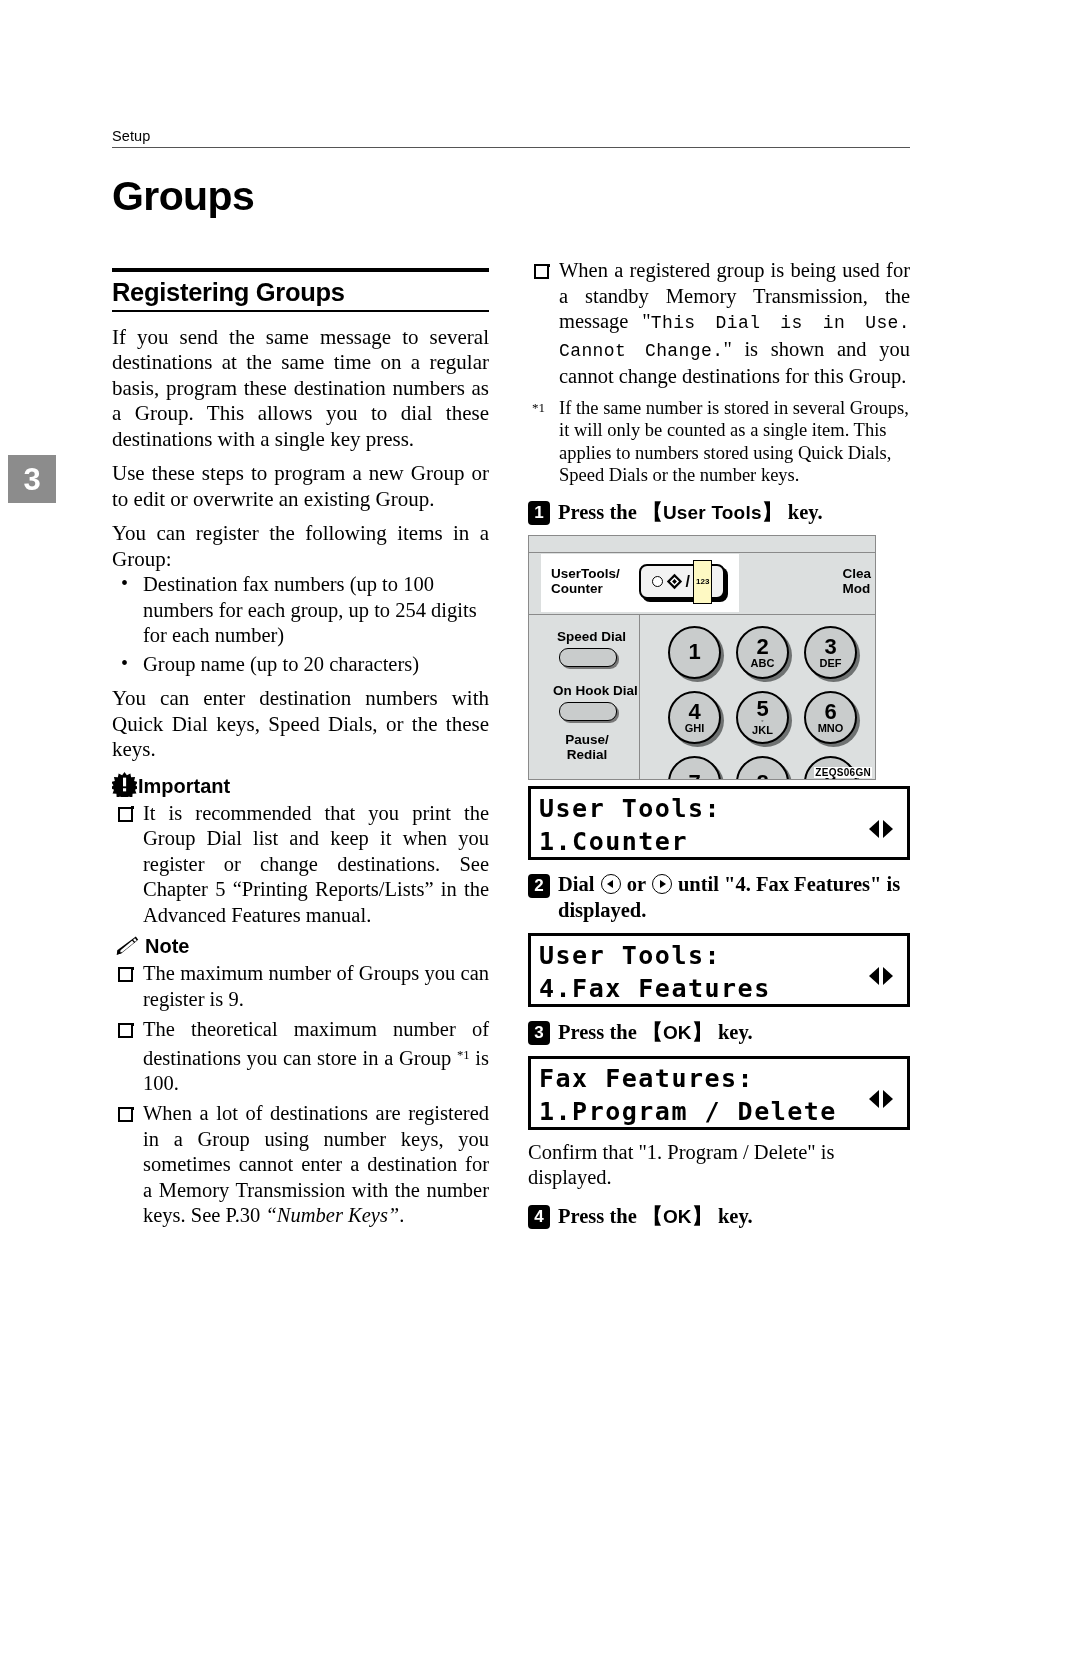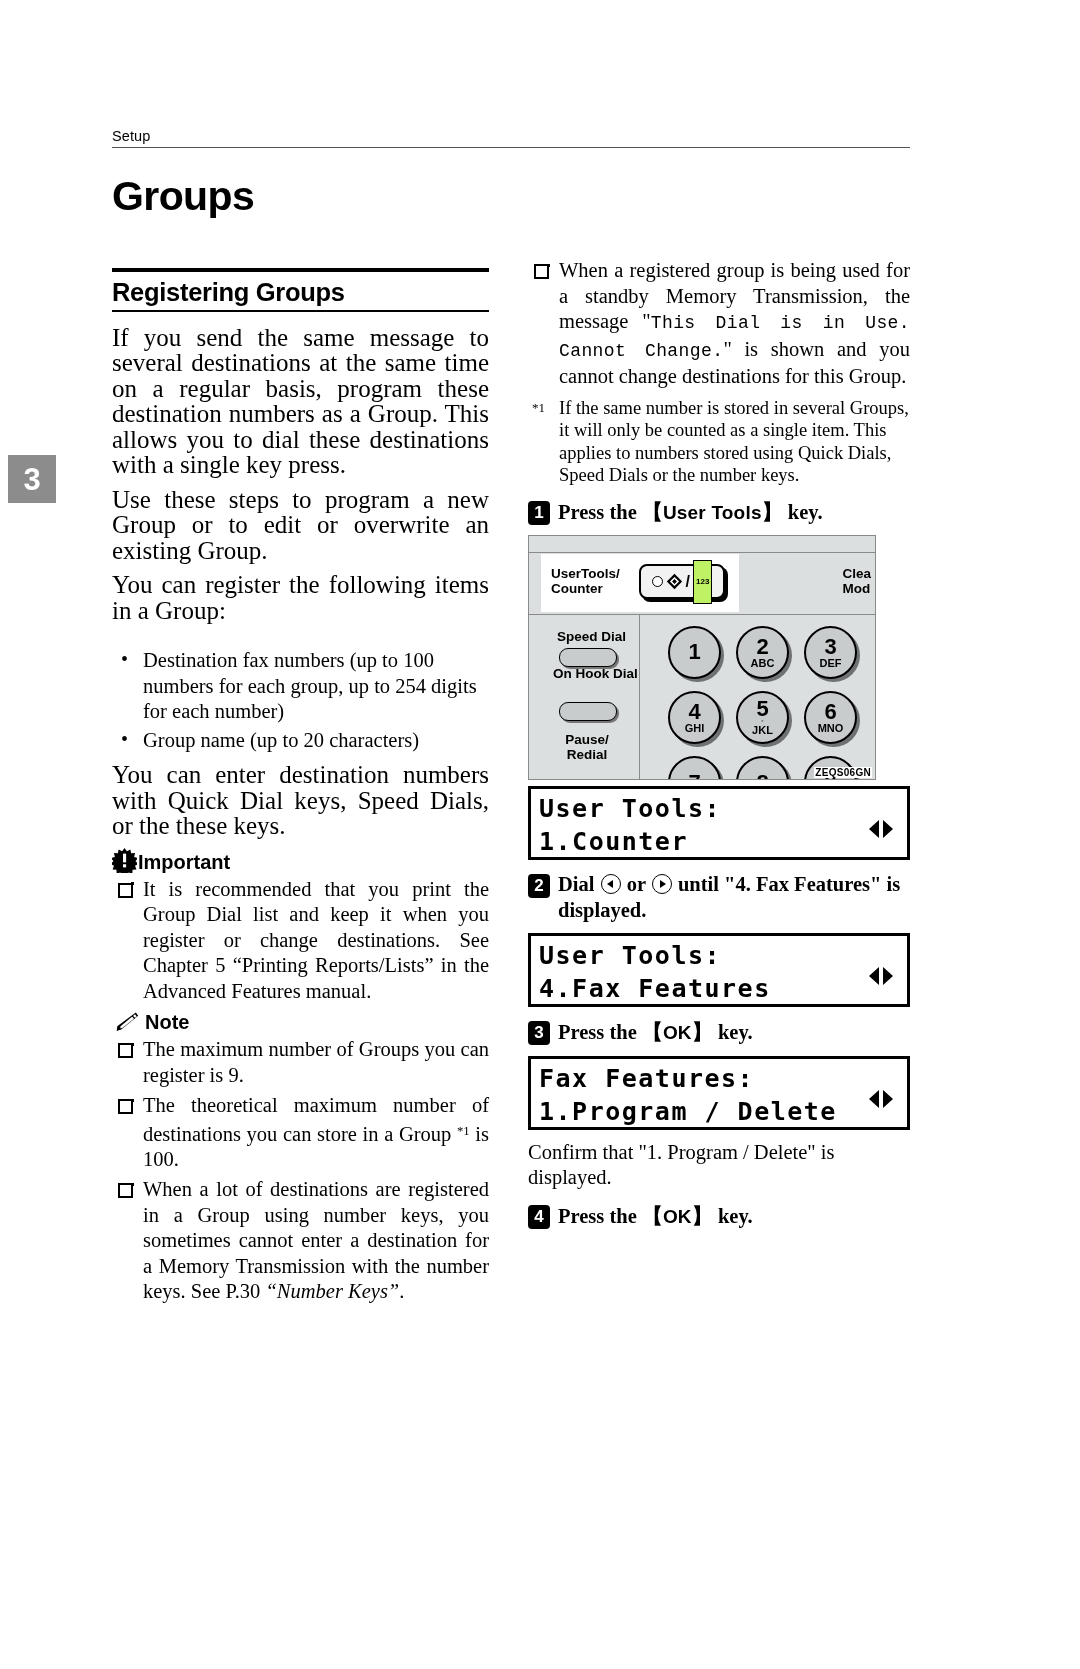--- a/index.html
+++ b/index.html
@@ -99,7 +99,7 @@
   
   p.body {
     margin: 0 0 9px 0;
-    font-size: 25px;
+    font-size: 21px;
     line-height: 25.5px;
     text-align: justify;
     text-justify: inter-word;

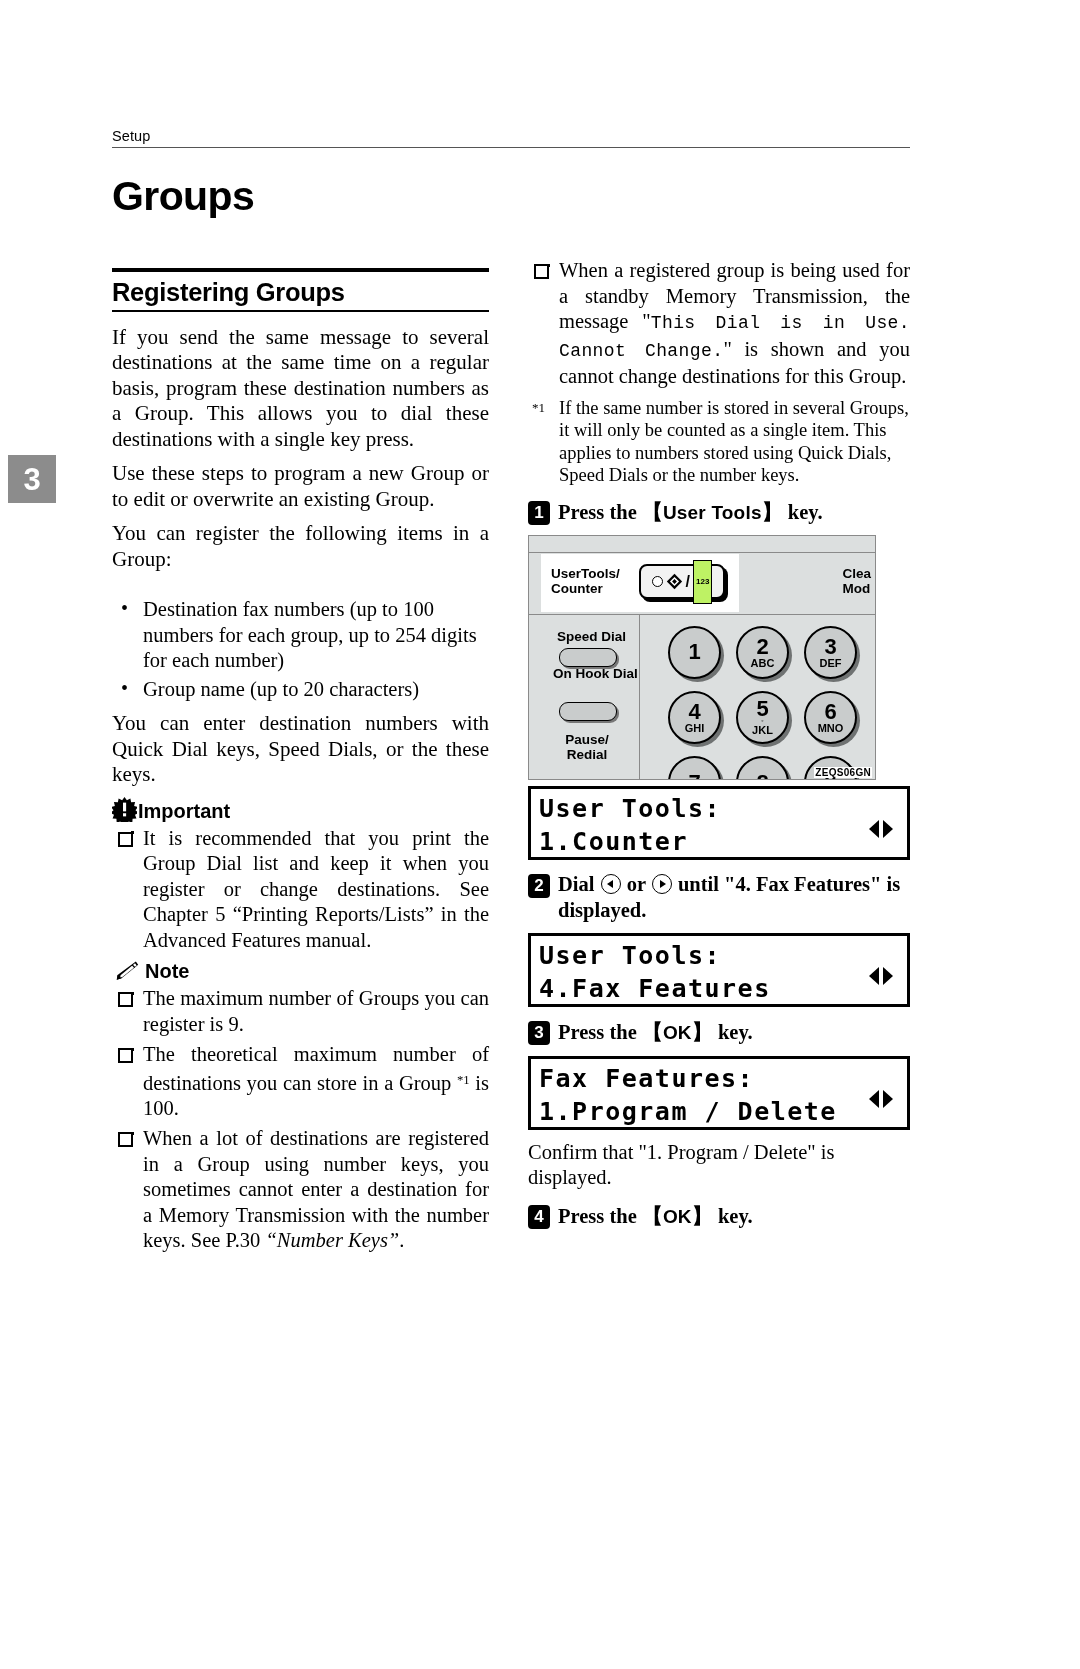--- a/index.html
+++ b/index.html
@@ -105,7 +105,7 @@
     text-justify: inter-word;
     hyphens: manual;
   }
-  p.body.last { margin-bottom: 25px; }
+  p.body.last { margin-bottom: 0; }
 
   
   ul.bul {

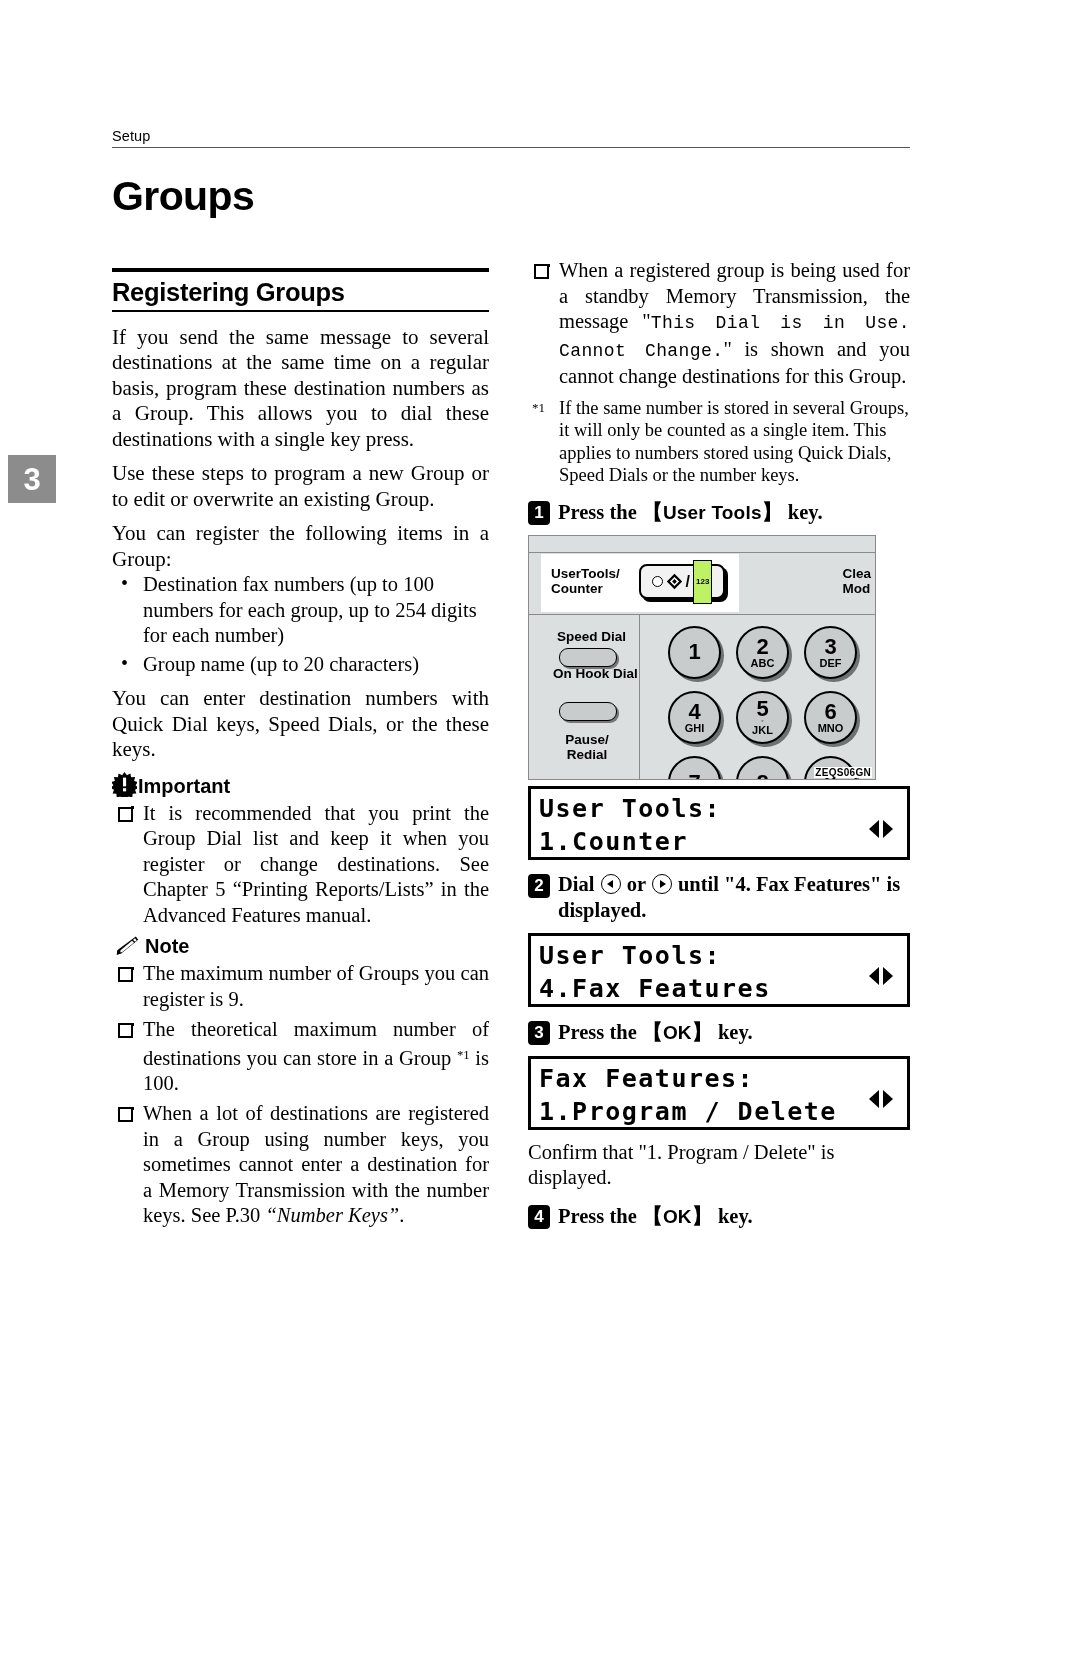--- a/index.html
+++ b/index.html
@@ -524,7 +524,7 @@
           <polygon points="10,7.2 12.8,10 10,12.8 7.2,10" fill="#000"></polygon>
         </svg>
         <span style="font-family:'Liberation Sans',sans-serif;font-weight:bold;font-size:16px;">/</span>
-        <span style="border:1.6px solid #000;font-family:'Liberation Sans',sans-serif;font-weight:bold;font-size:8px;padding:16px 2px;line-height:10px;background:#bef264;">123</span>
+        <span style="border:1.6px solid #000;font-family:'Liberation Sans',sans-serif;font-weight:bold;font-size:8px;padding:16px 2px;line-height:10px;background:#fef9c3;">123</span>
       </div>
 
       <div class="fig-lbl" style="left:28px; top:93px;">Speed Dial</div>

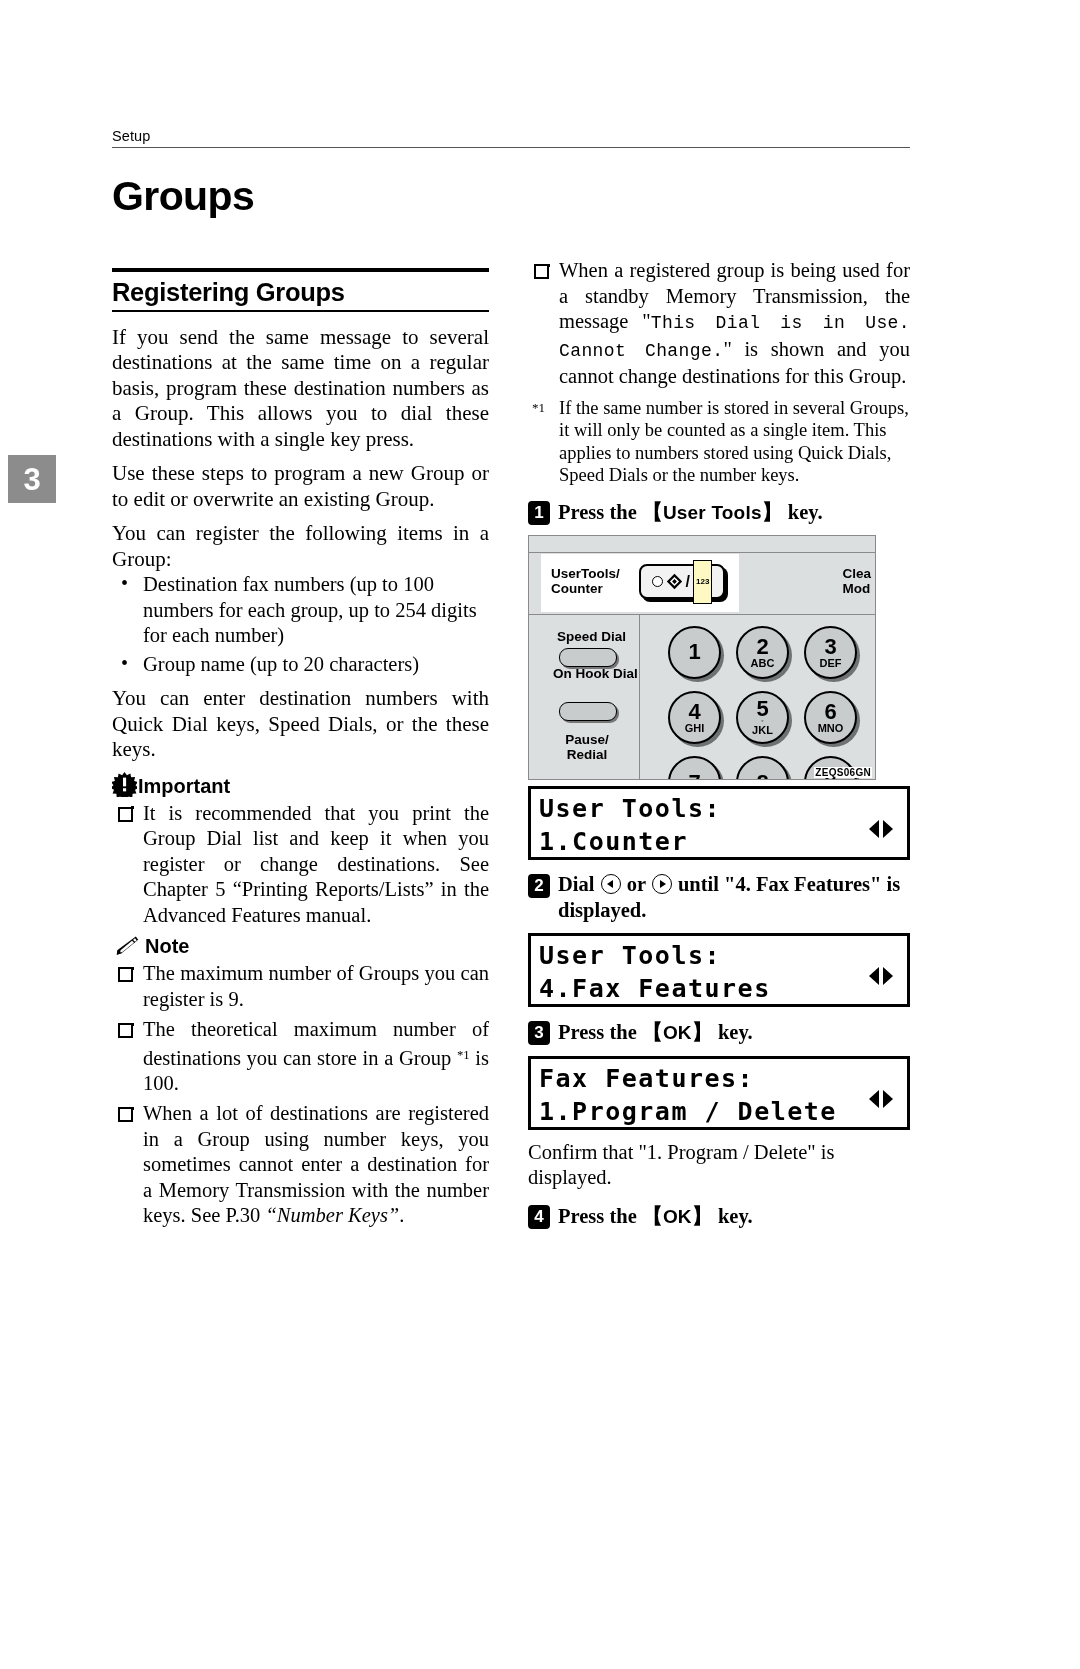--- a/index.html
+++ b/index.html
@@ -530,7 +530,7 @@
       <div class="fig-lbl" style="left:28px; top:93px;">Speed Dial</div>
       <div class="oval-key" style="left:30px; top:112px;"></div>
 
-      <div class="fig-lbl" style="left:24px; top:130px;">On Hook Dial</div>
+      <div class="fig-lbl" style="left:24px; top:147px;">On Hook Dial</div>
       <div class="oval-key" style="left:30px; top:166px;"></div>
 
       <div class="fig-lbl" style="left:34px; top:196px; text-align:center; width:48px;">

